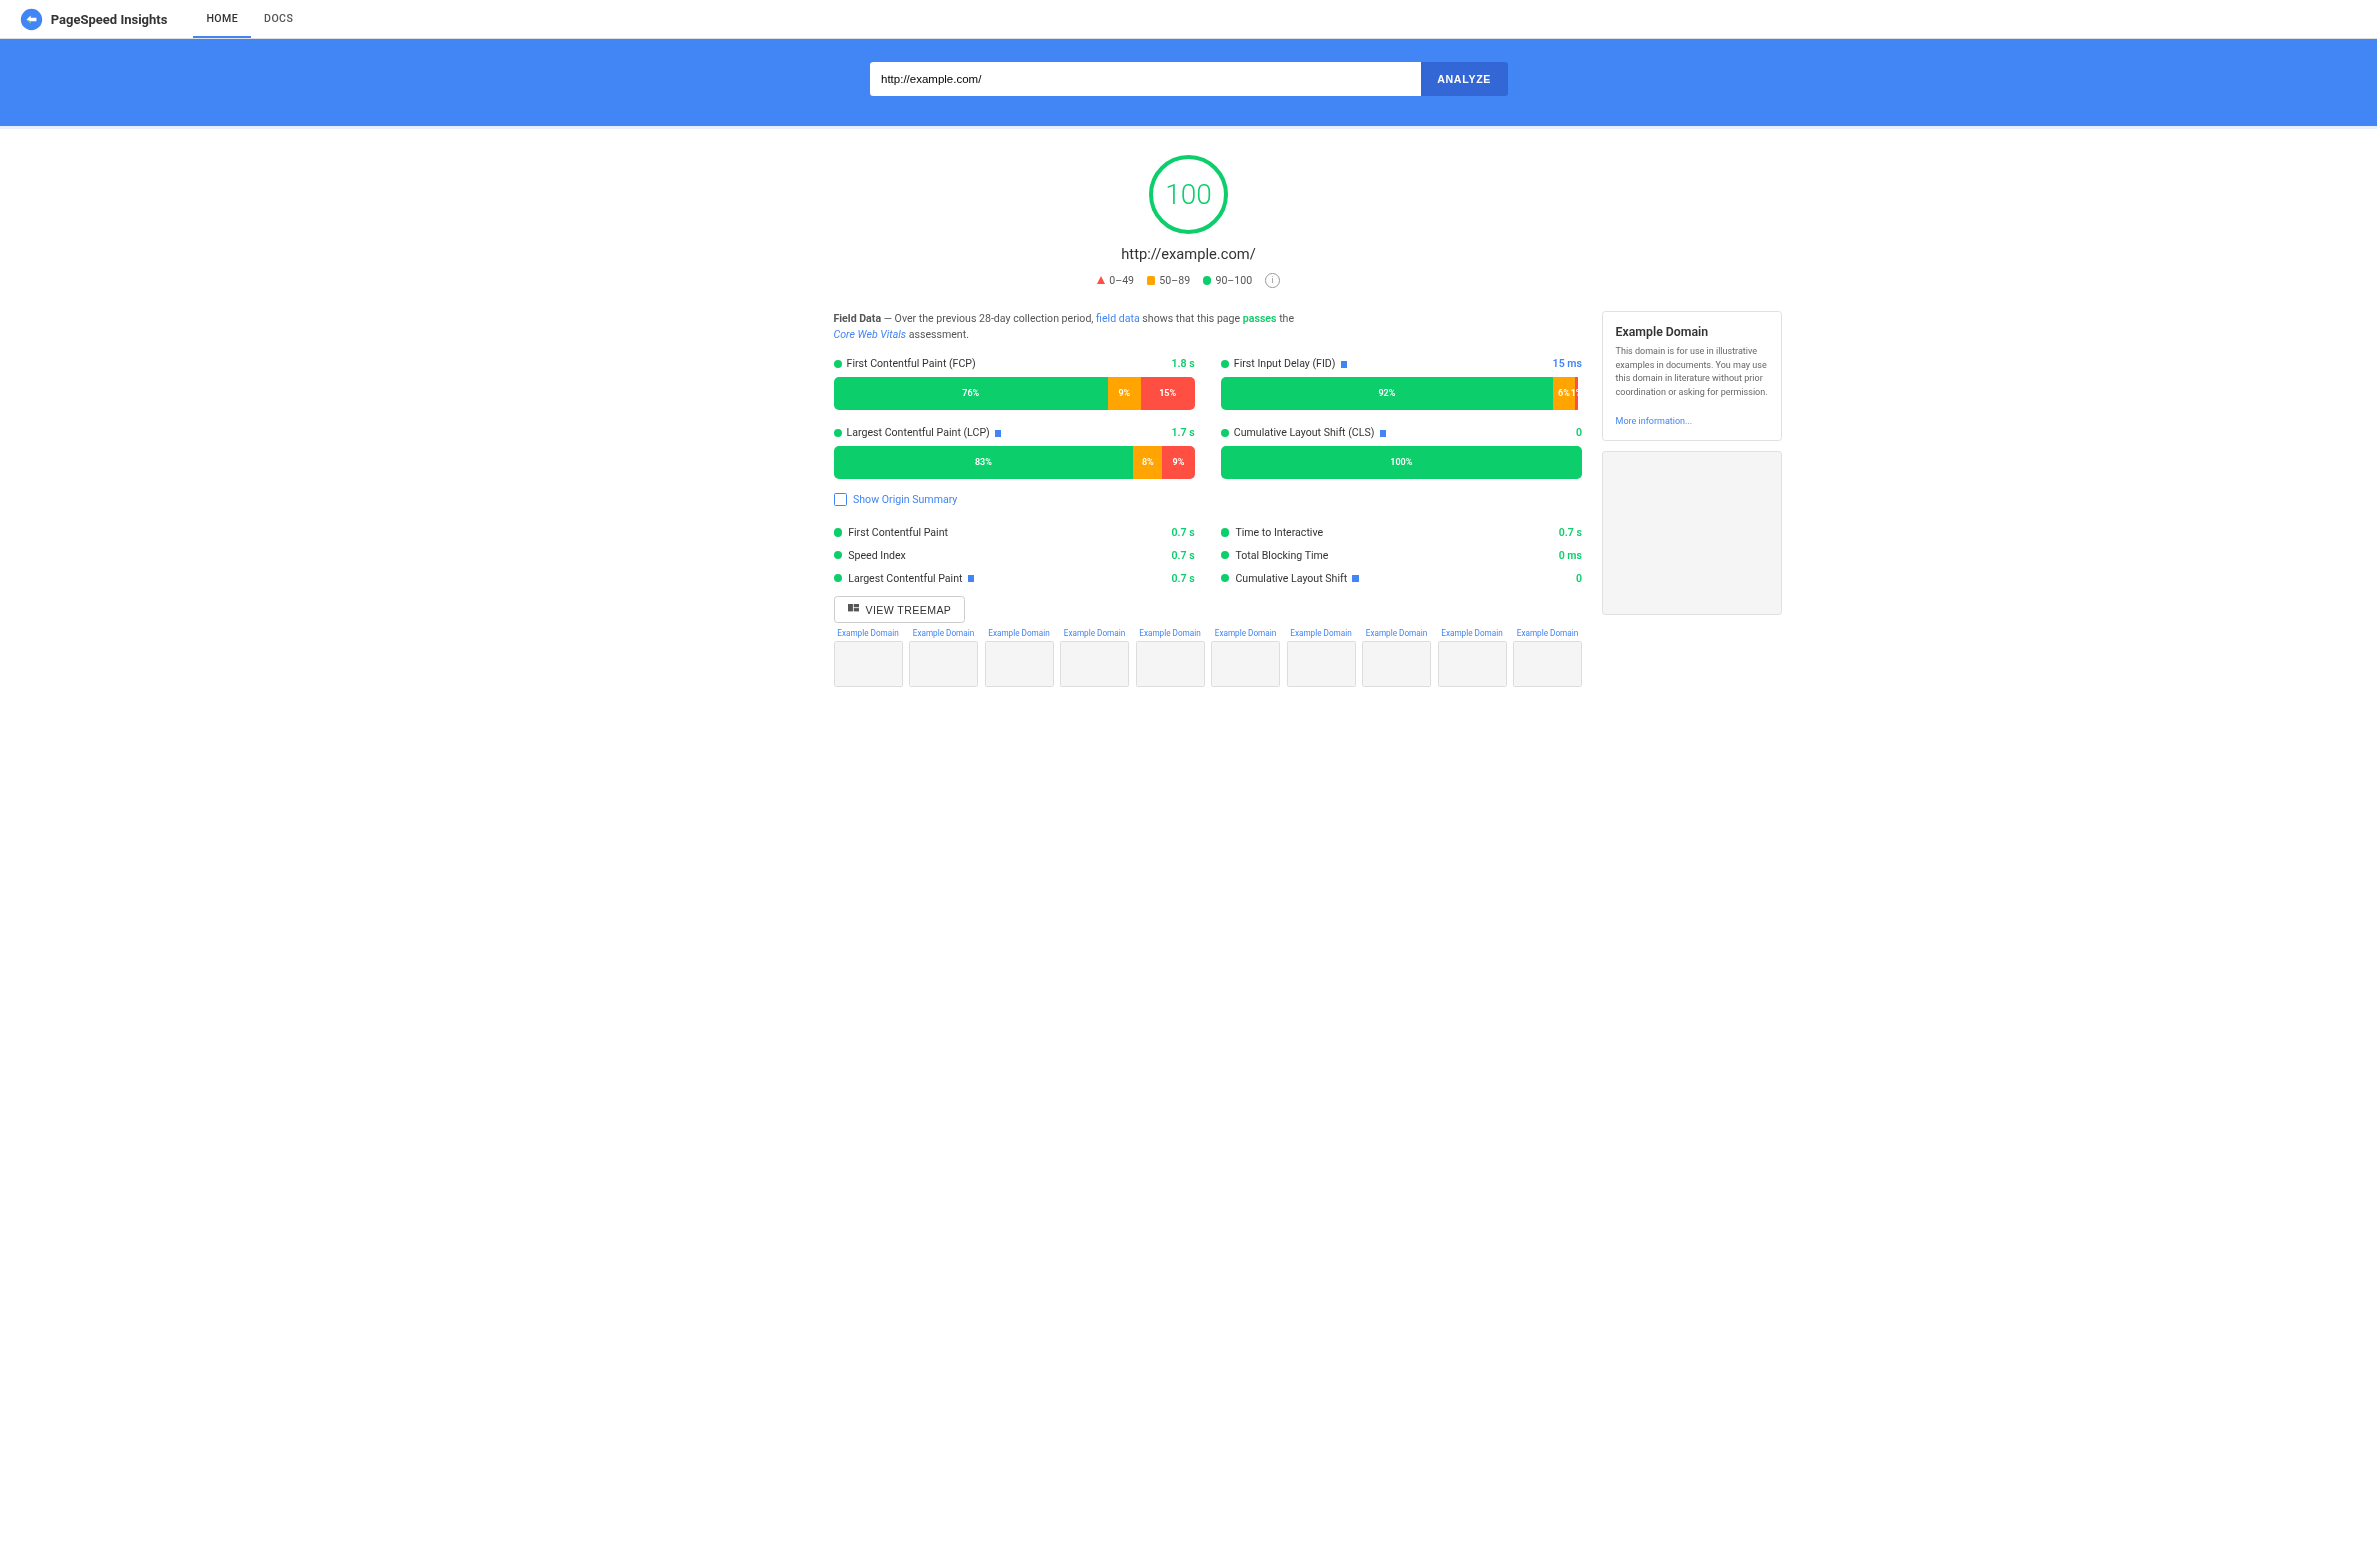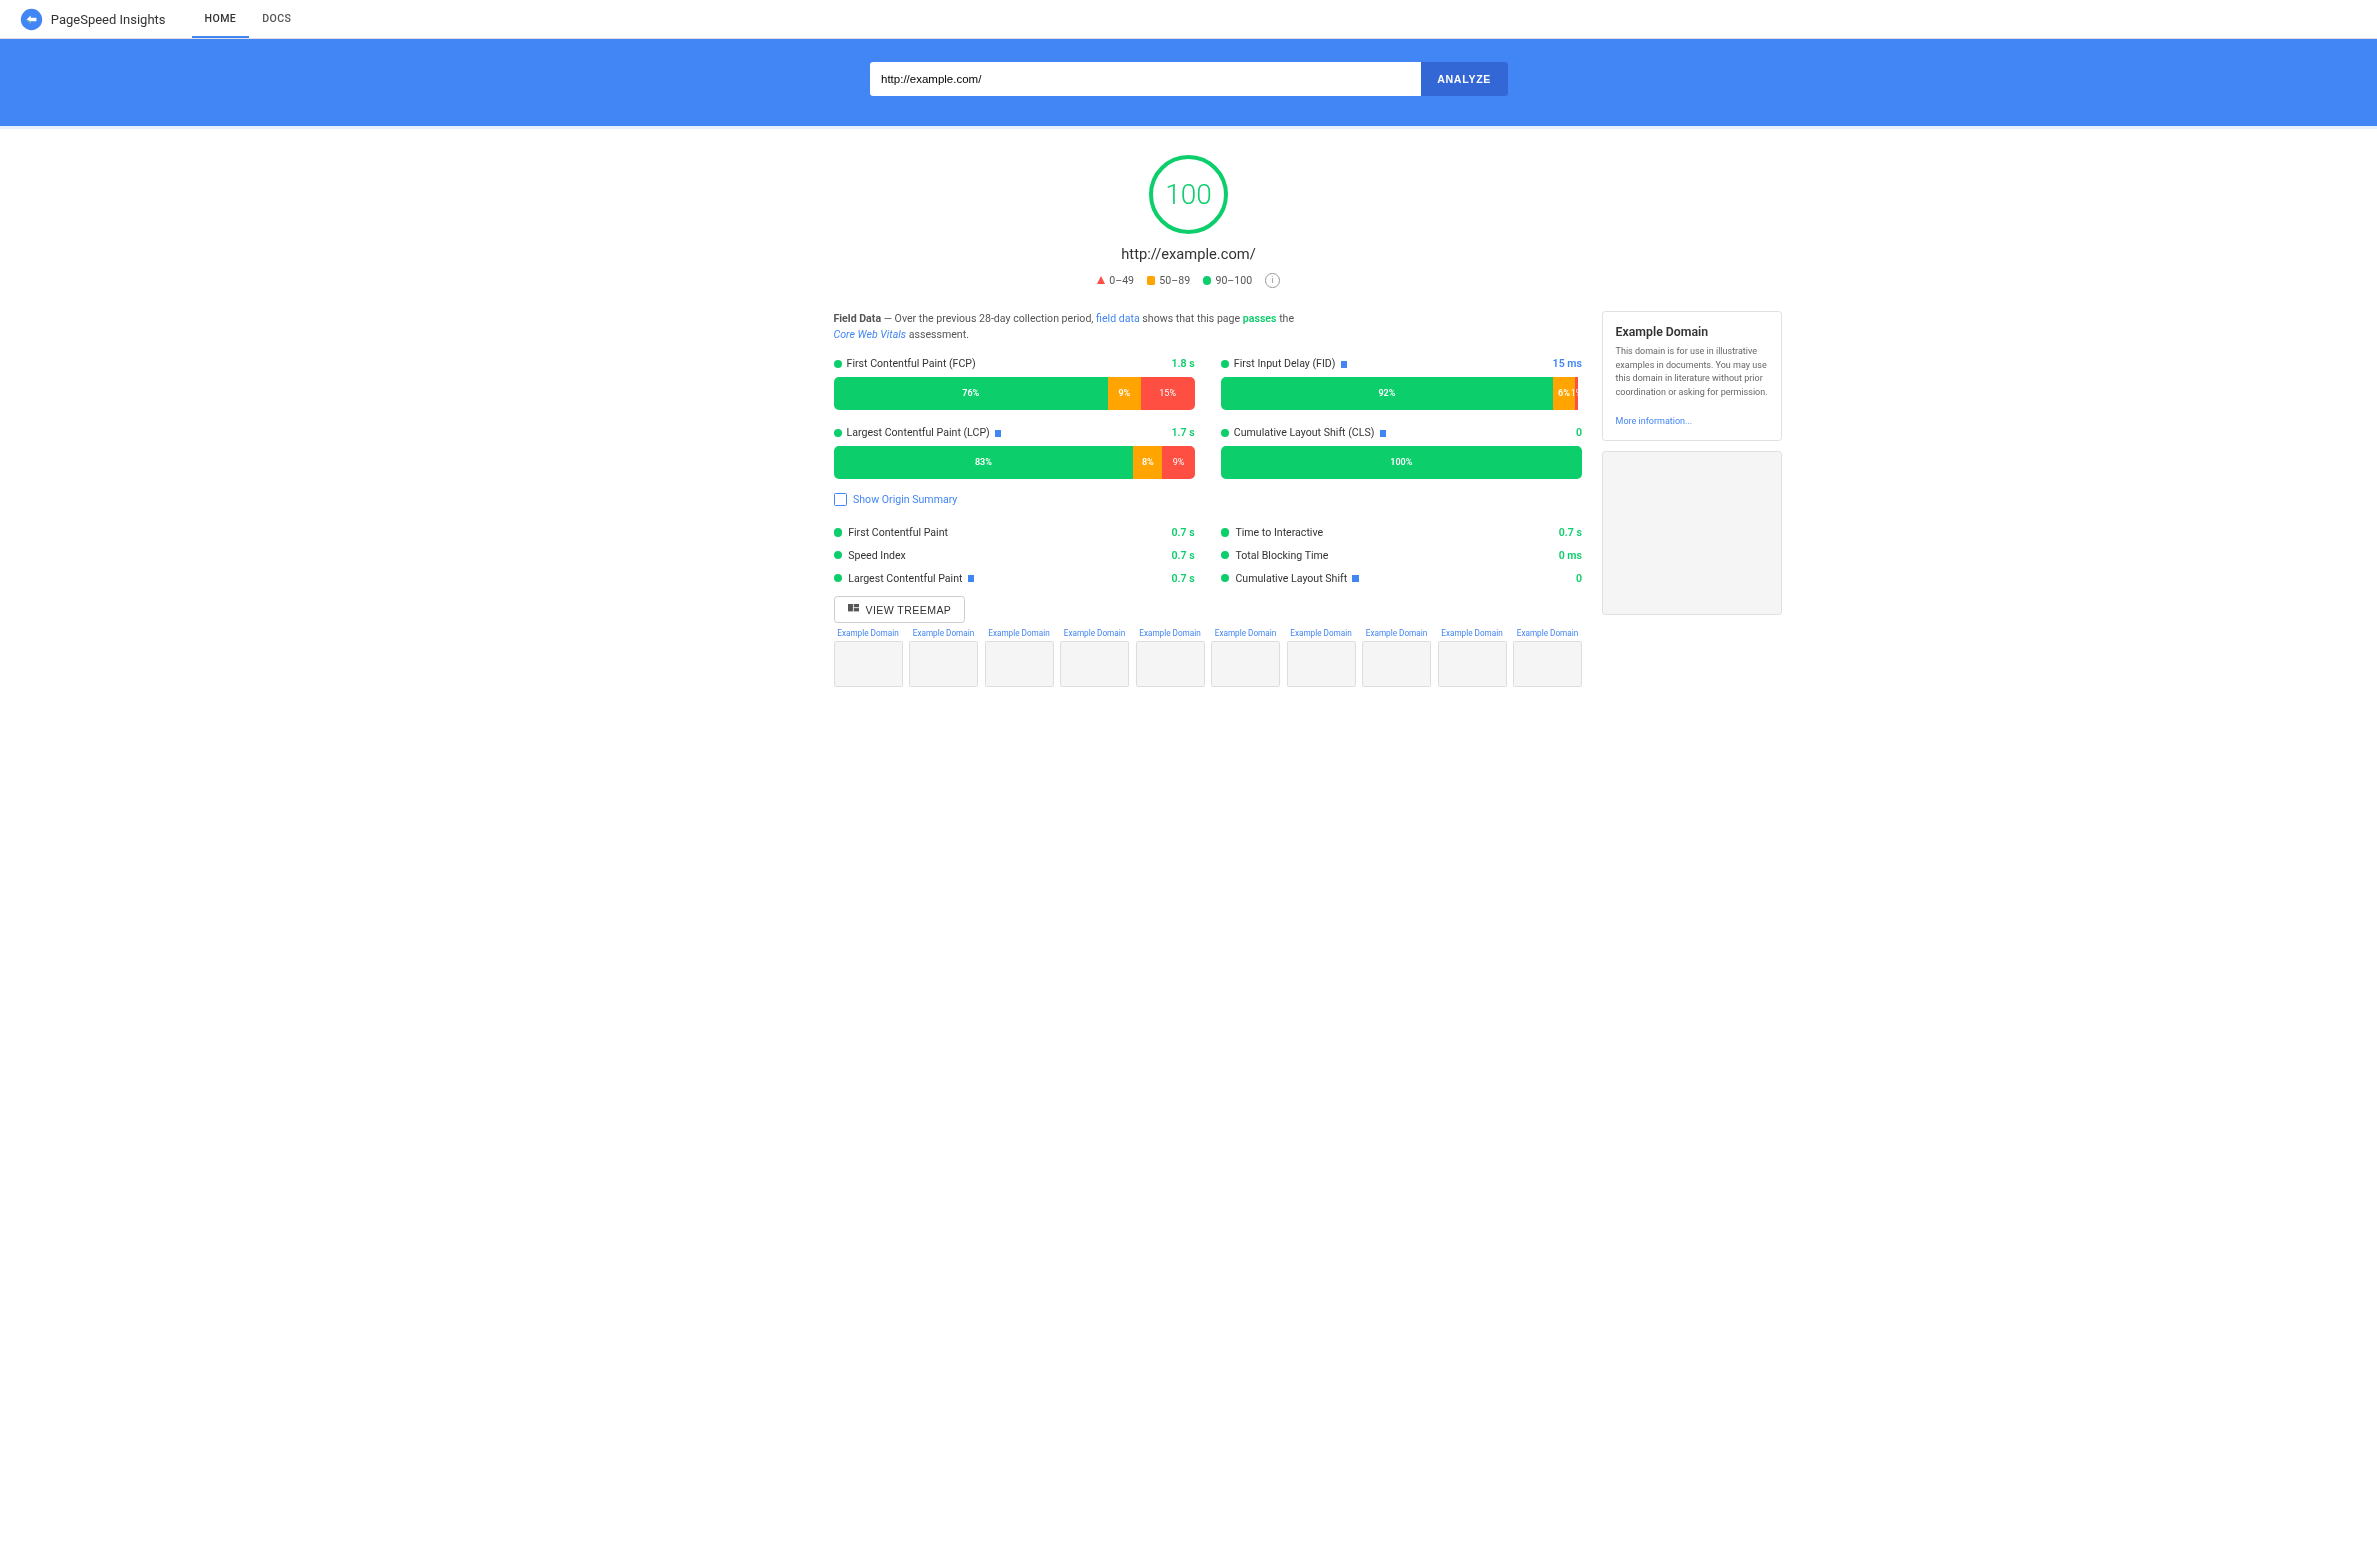--- a/index.html
+++ b/index.html
@@ -27,7 +27,7 @@
     .app-title {
       font-size: 13px;
       color: #333;
-      font-weight: 400;
+      font-weight: 700;
     }
     .nav-tabs {
       display: flex;

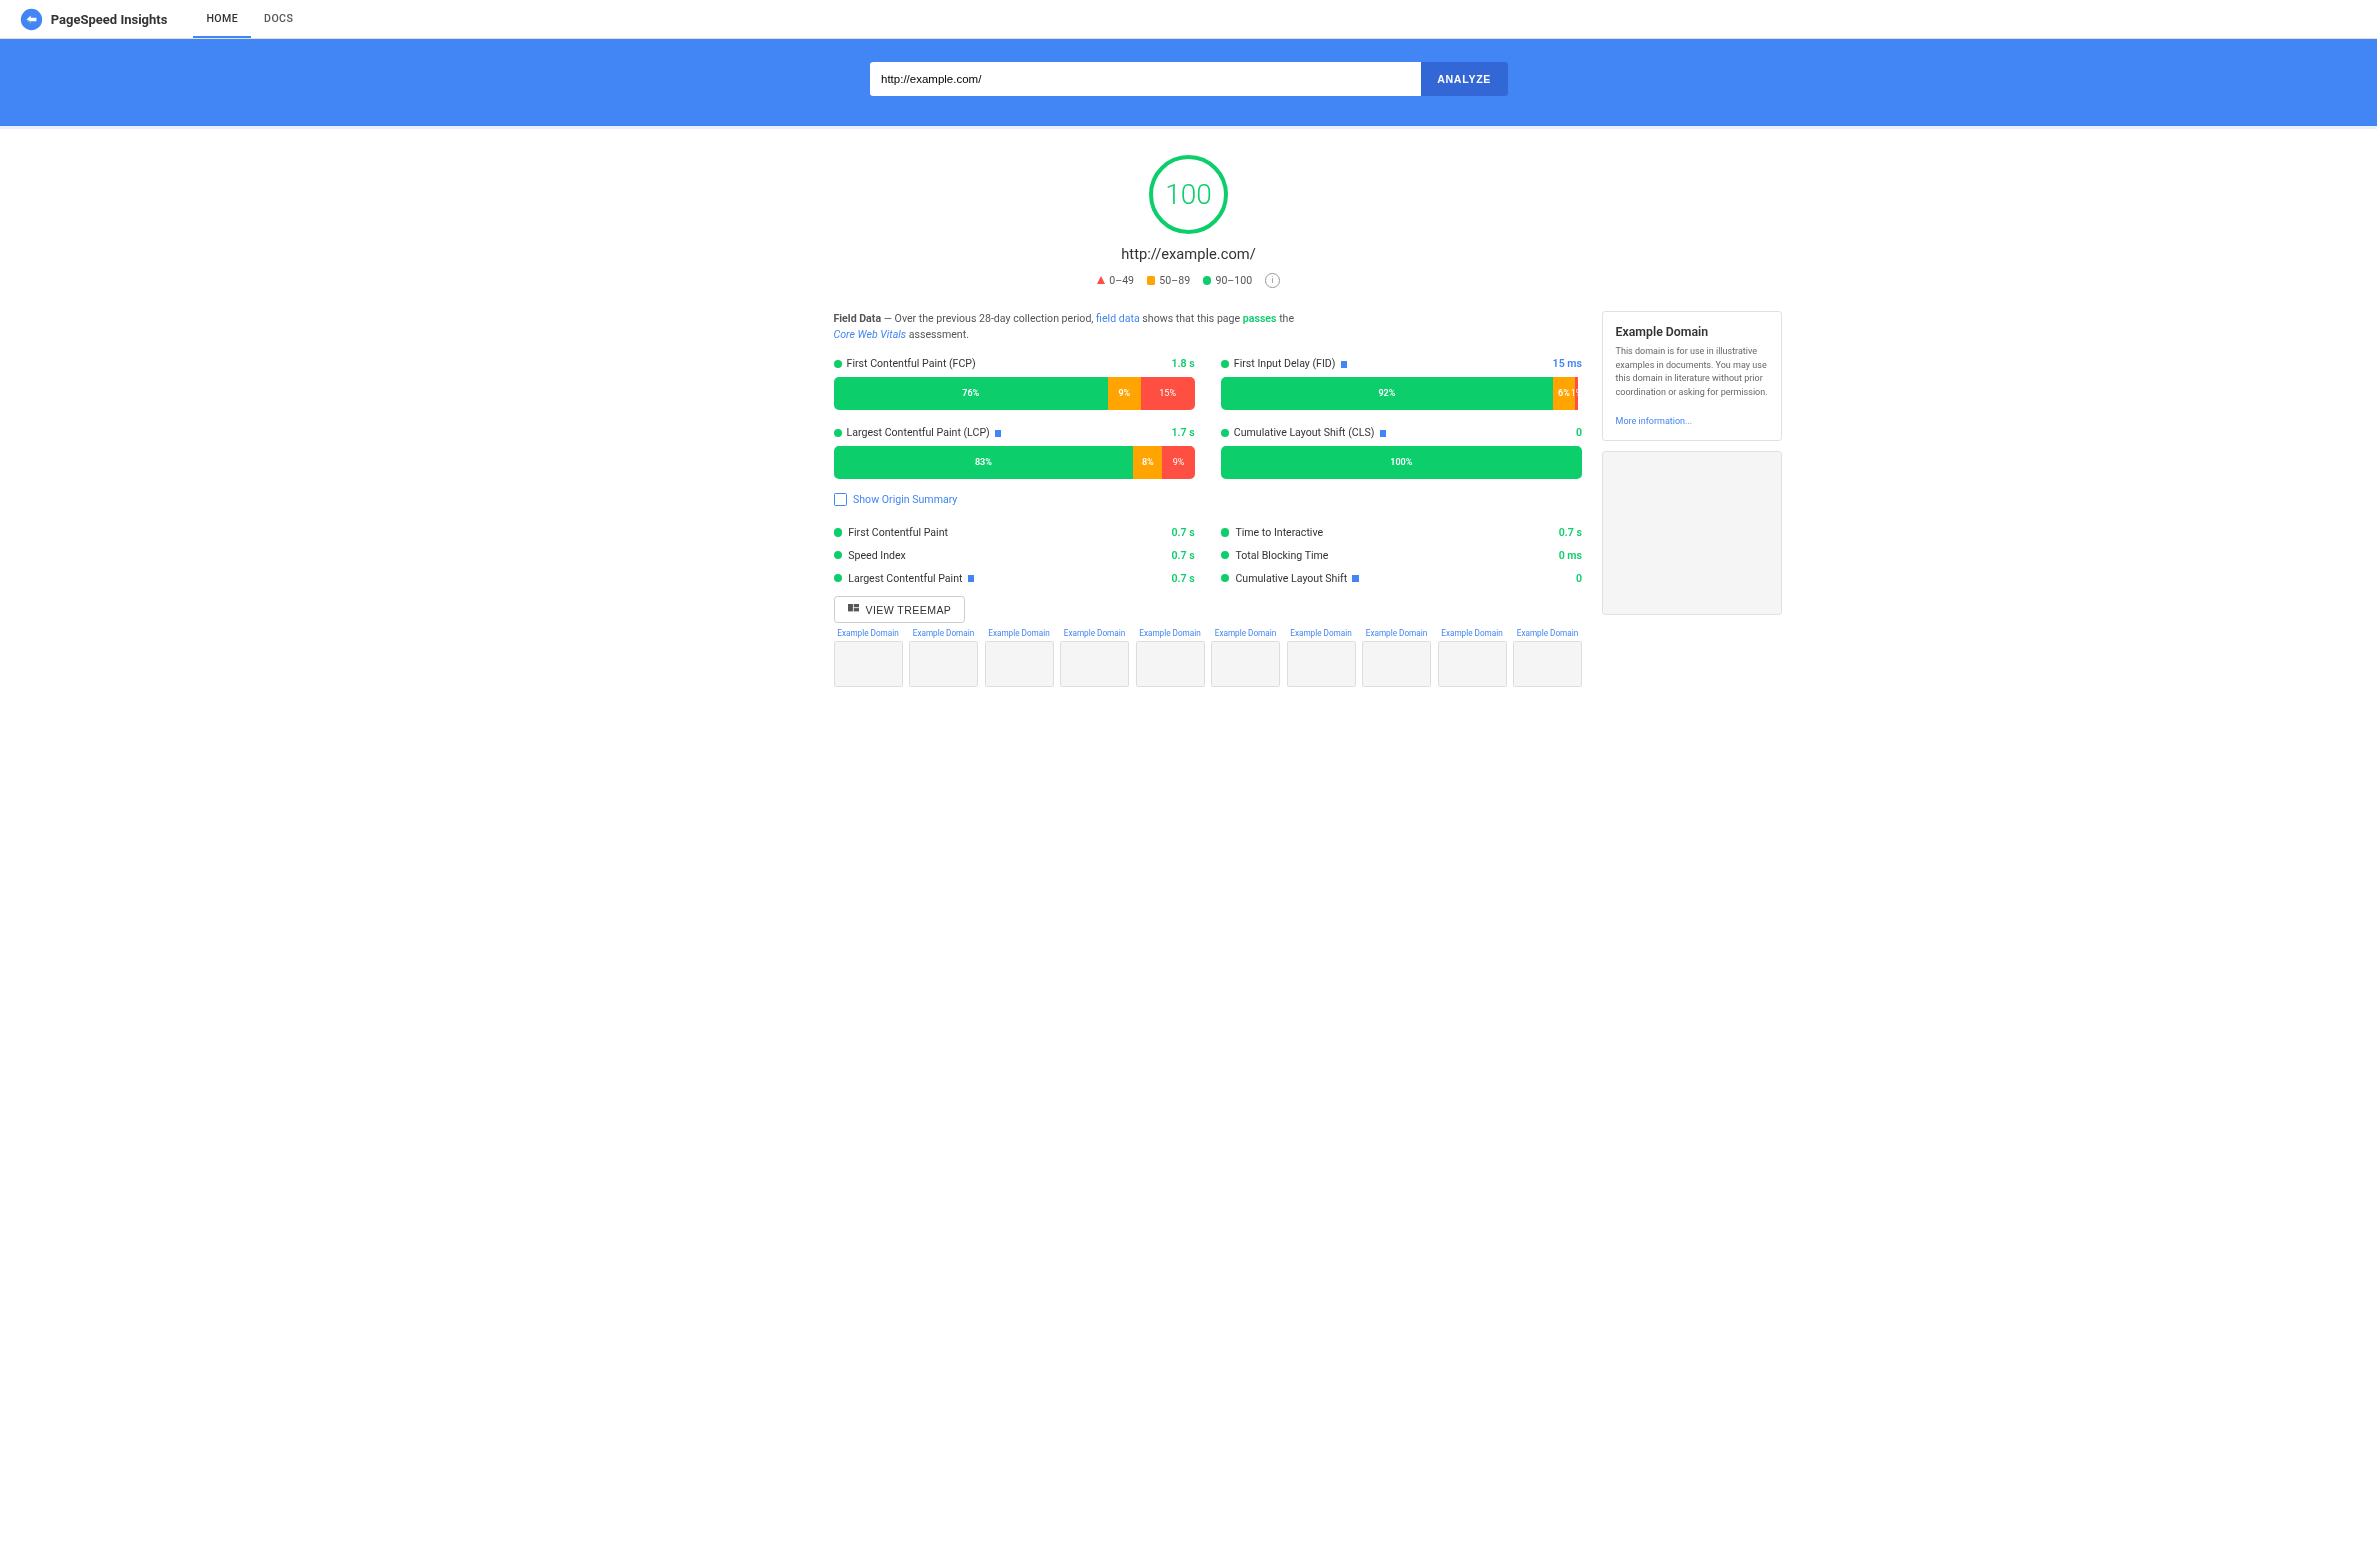--- a/index.html
+++ b/index.html
@@ -268,7 +268,7 @@
       justify-content: center;
       color: #fff;
       font-size: 9px;
-      font-weight: 400;
+      font-weight: 700;
       text-align: right;
     }
 

